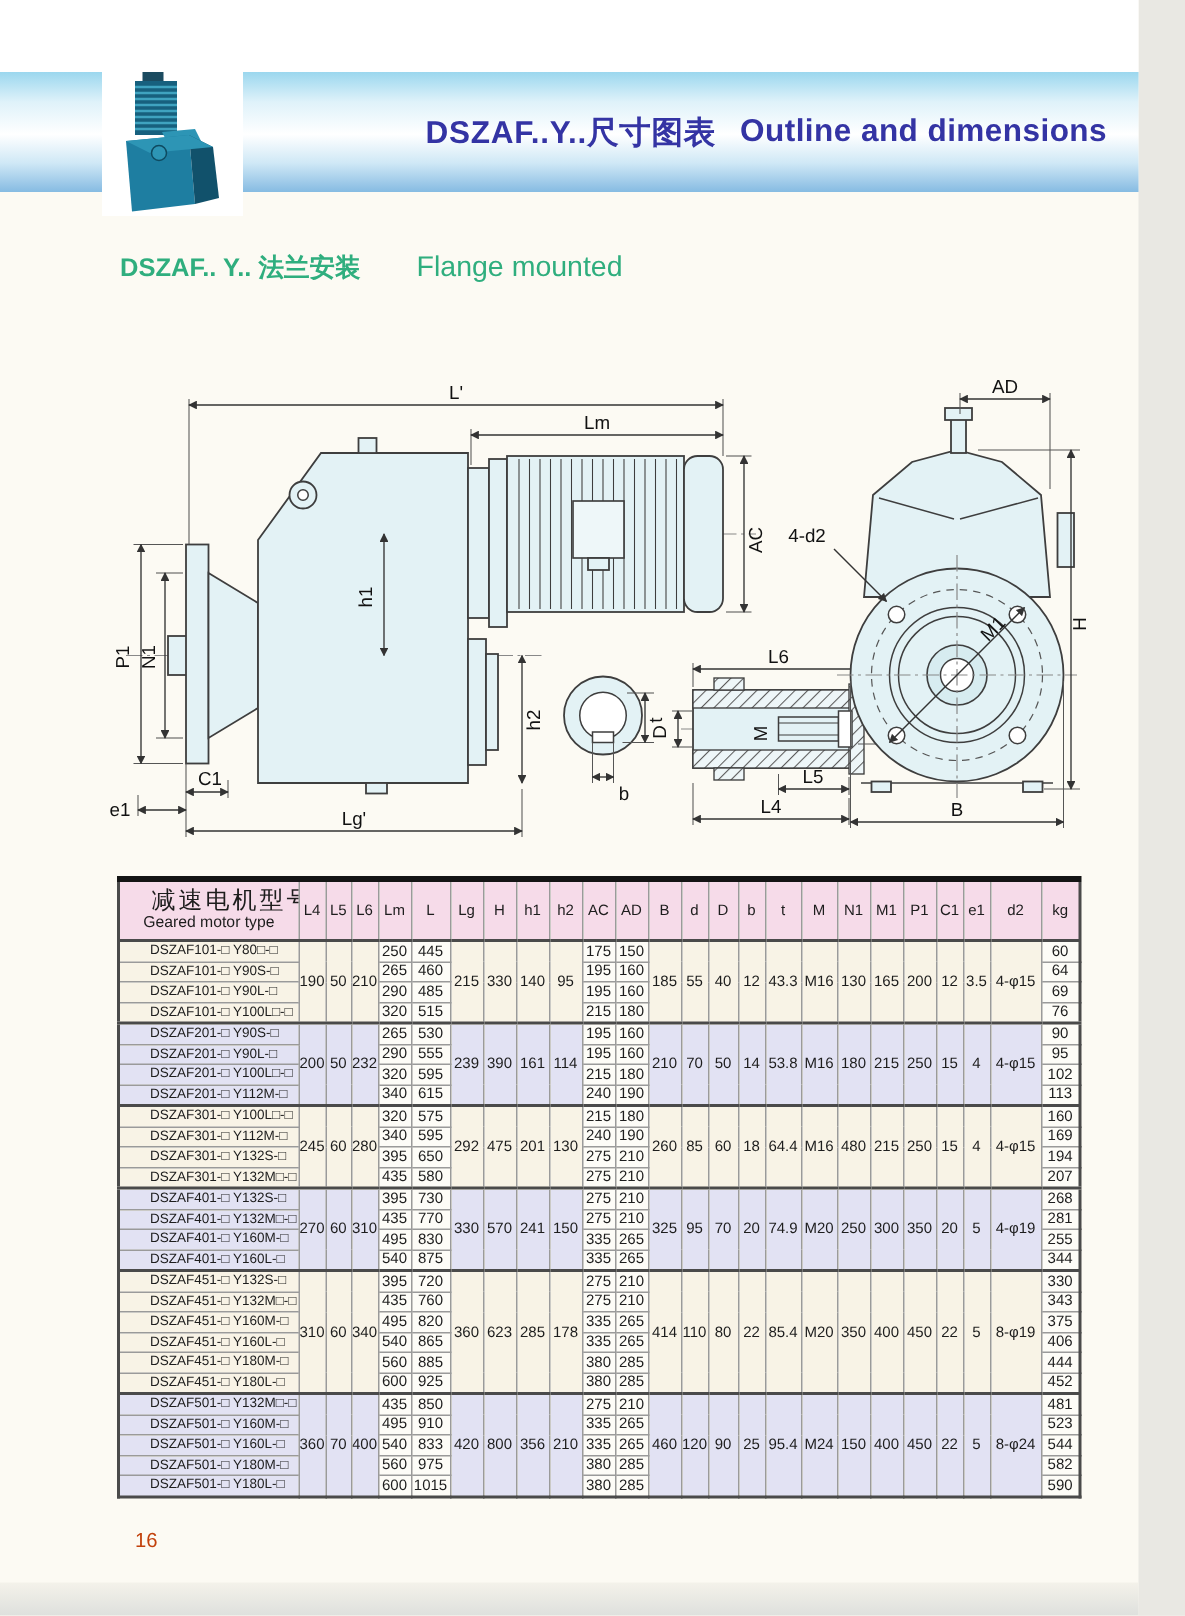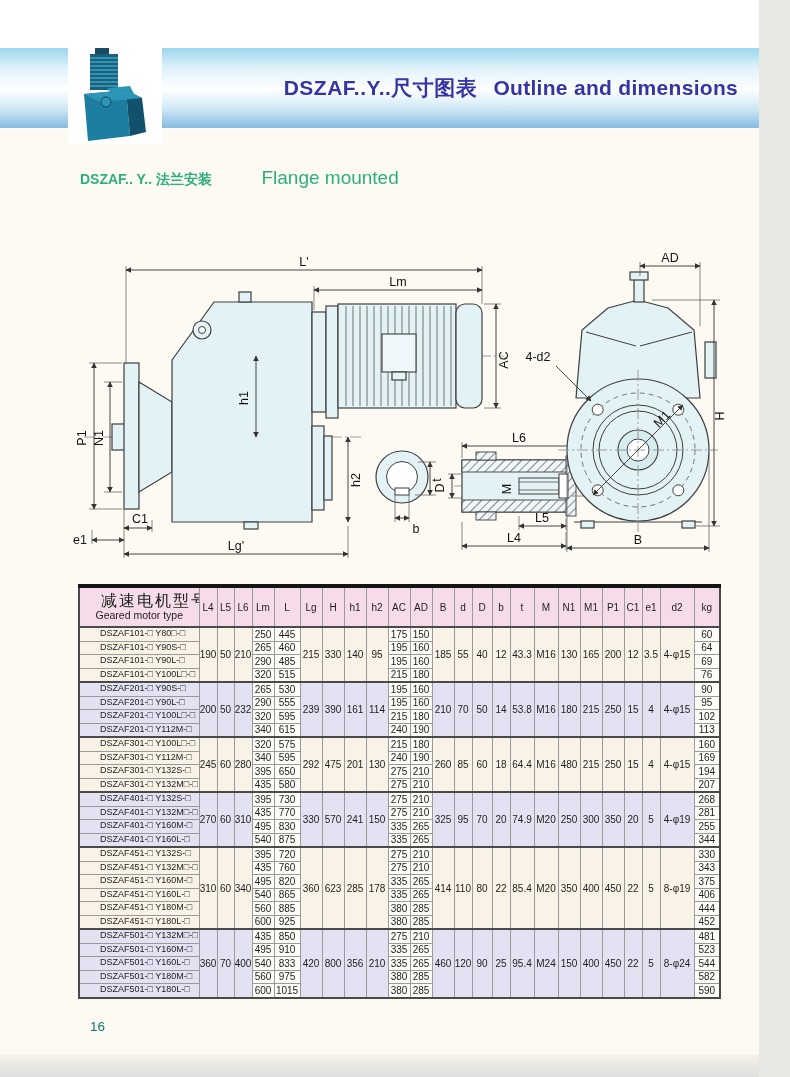--- a/index.html
+++ b/index.html
@@ -13,7 +13,7 @@
   .band .t-en{font-size:21px;font-weight:bold;color:#3434a4;margin-left:16px;letter-spacing:.3px;}
   .logo-box{position:absolute;left:68px;top:44px;width:94px;height:100px;background:#ffffff;}
   .subtitle{position:absolute;left:80px;top:167px;}
-  .subtitle .s-zh{font-size:14px;color:#2fae7e;font-weight:bold;}
+  .subtitle .s-zh{font-size:17px;color:#2fae7e;font-weight:bold;}
   .subtitle .s-en{font-size:19px;color:#2fae7e;margin-left:45px;}
   .diagram{position:absolute;left:64px;top:230px;}
   .tablewrap{position:absolute;left:78px;top:584px;}

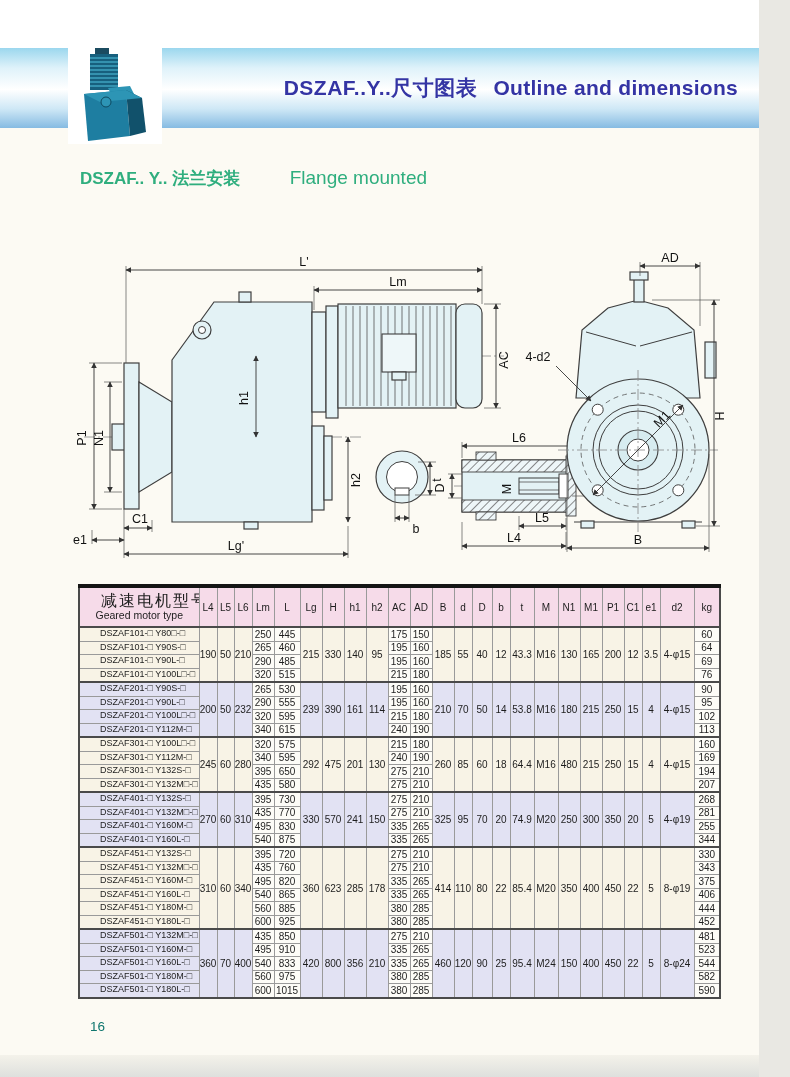--- a/index.html
+++ b/index.html
@@ -14,7 +14,7 @@
   .logo-box{position:absolute;left:68px;top:44px;width:94px;height:100px;background:#ffffff;}
   .subtitle{position:absolute;left:80px;top:167px;}
   .subtitle .s-zh{font-size:17px;color:#2fae7e;font-weight:bold;}
-  .subtitle .s-en{font-size:19px;color:#2fae7e;margin-left:45px;}
+  .subtitle .s-en{font-size:19px;color:#2fae7e;margin-left:33px;}
   .diagram{position:absolute;left:64px;top:230px;}
   .tablewrap{position:absolute;left:78px;top:584px;}
   table{border-collapse:collapse;table-layout:fixed;width:641px;

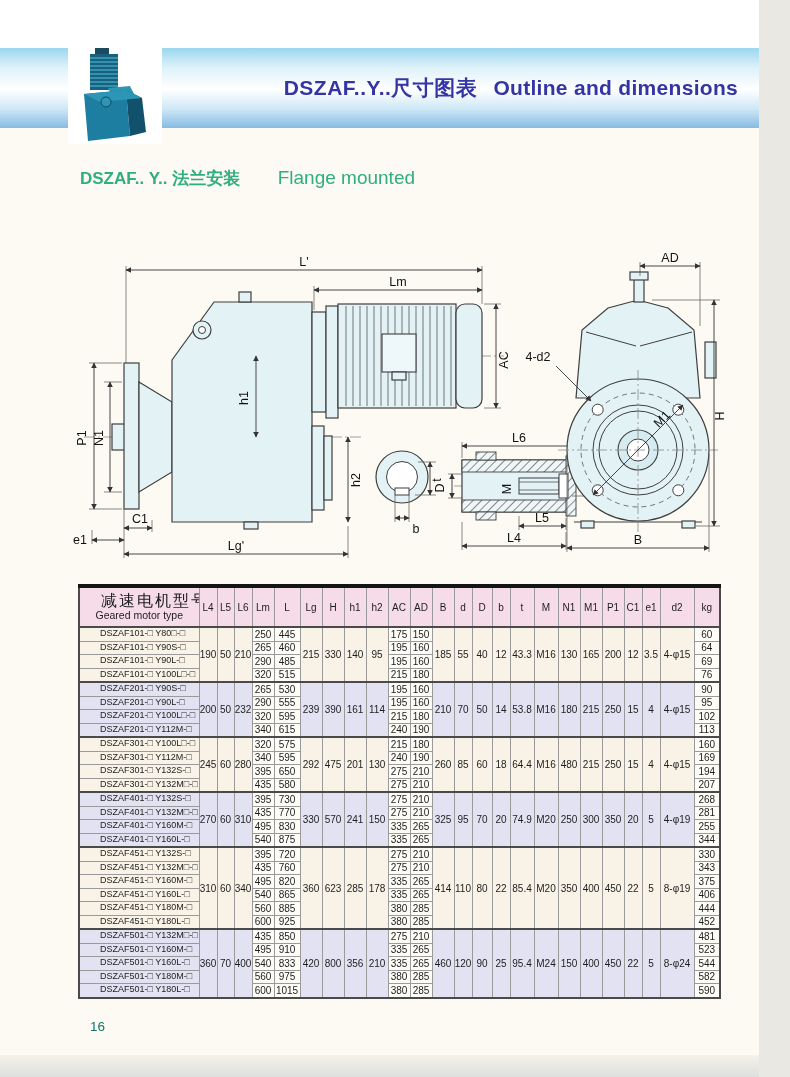--- a/index.html
+++ b/index.html
@@ -29,7 +29,7 @@
   tr.cream td.type,tr.cream td.sh{background:#f8f3e6;}
   tr.lav td.type,tr.lav td.sh{background:#e2e2f3;}
   tr.gs td{border-top:2px solid #4a4a4a;}
-  .pagenum{position:absolute;left:90px;top:1019px;font-size:13.5px;color:#0f766e;}
+  .pagenum{position:absolute;left:90px;top:1019px;font-size:13.5px;color:#c2410c;}
   .footer-strip{position:absolute;left:0;bottom:0;width:790px;height:22px;
         background:linear-gradient(180deg,#f4f2ea,#dee0dd);}
   

